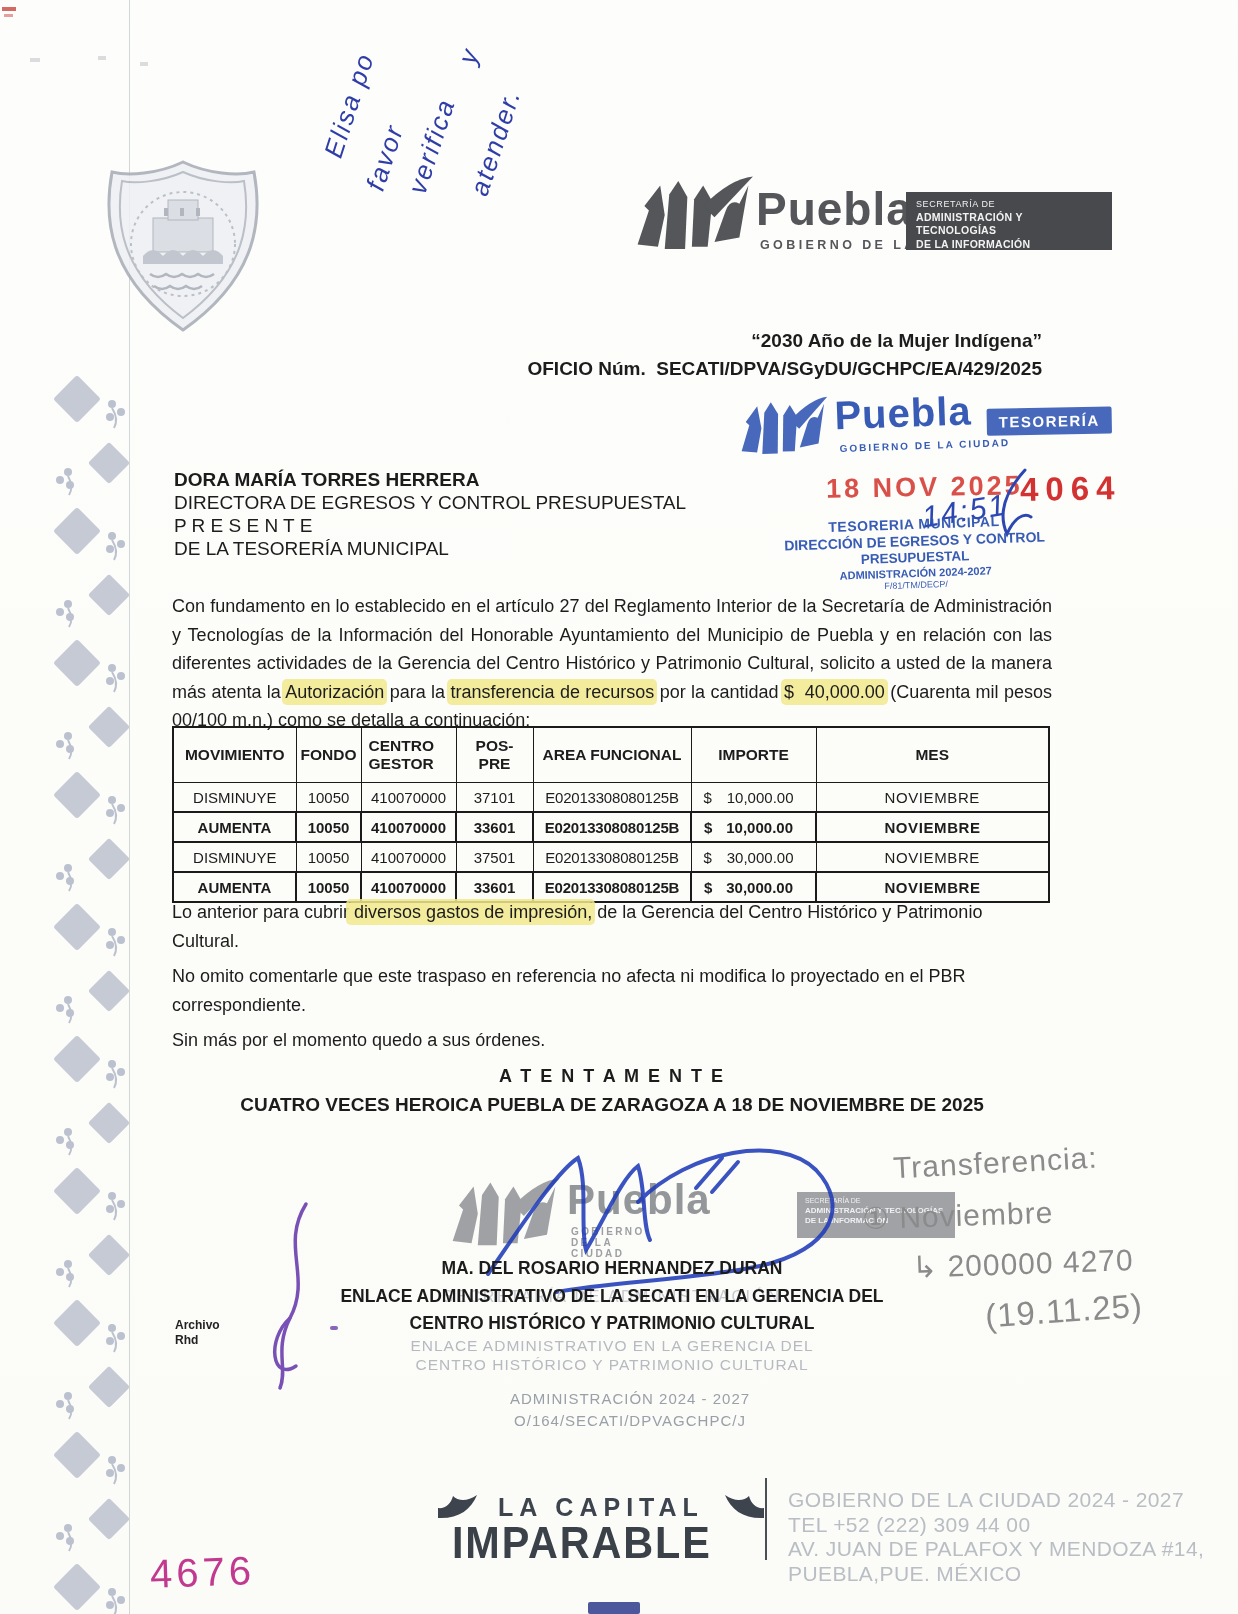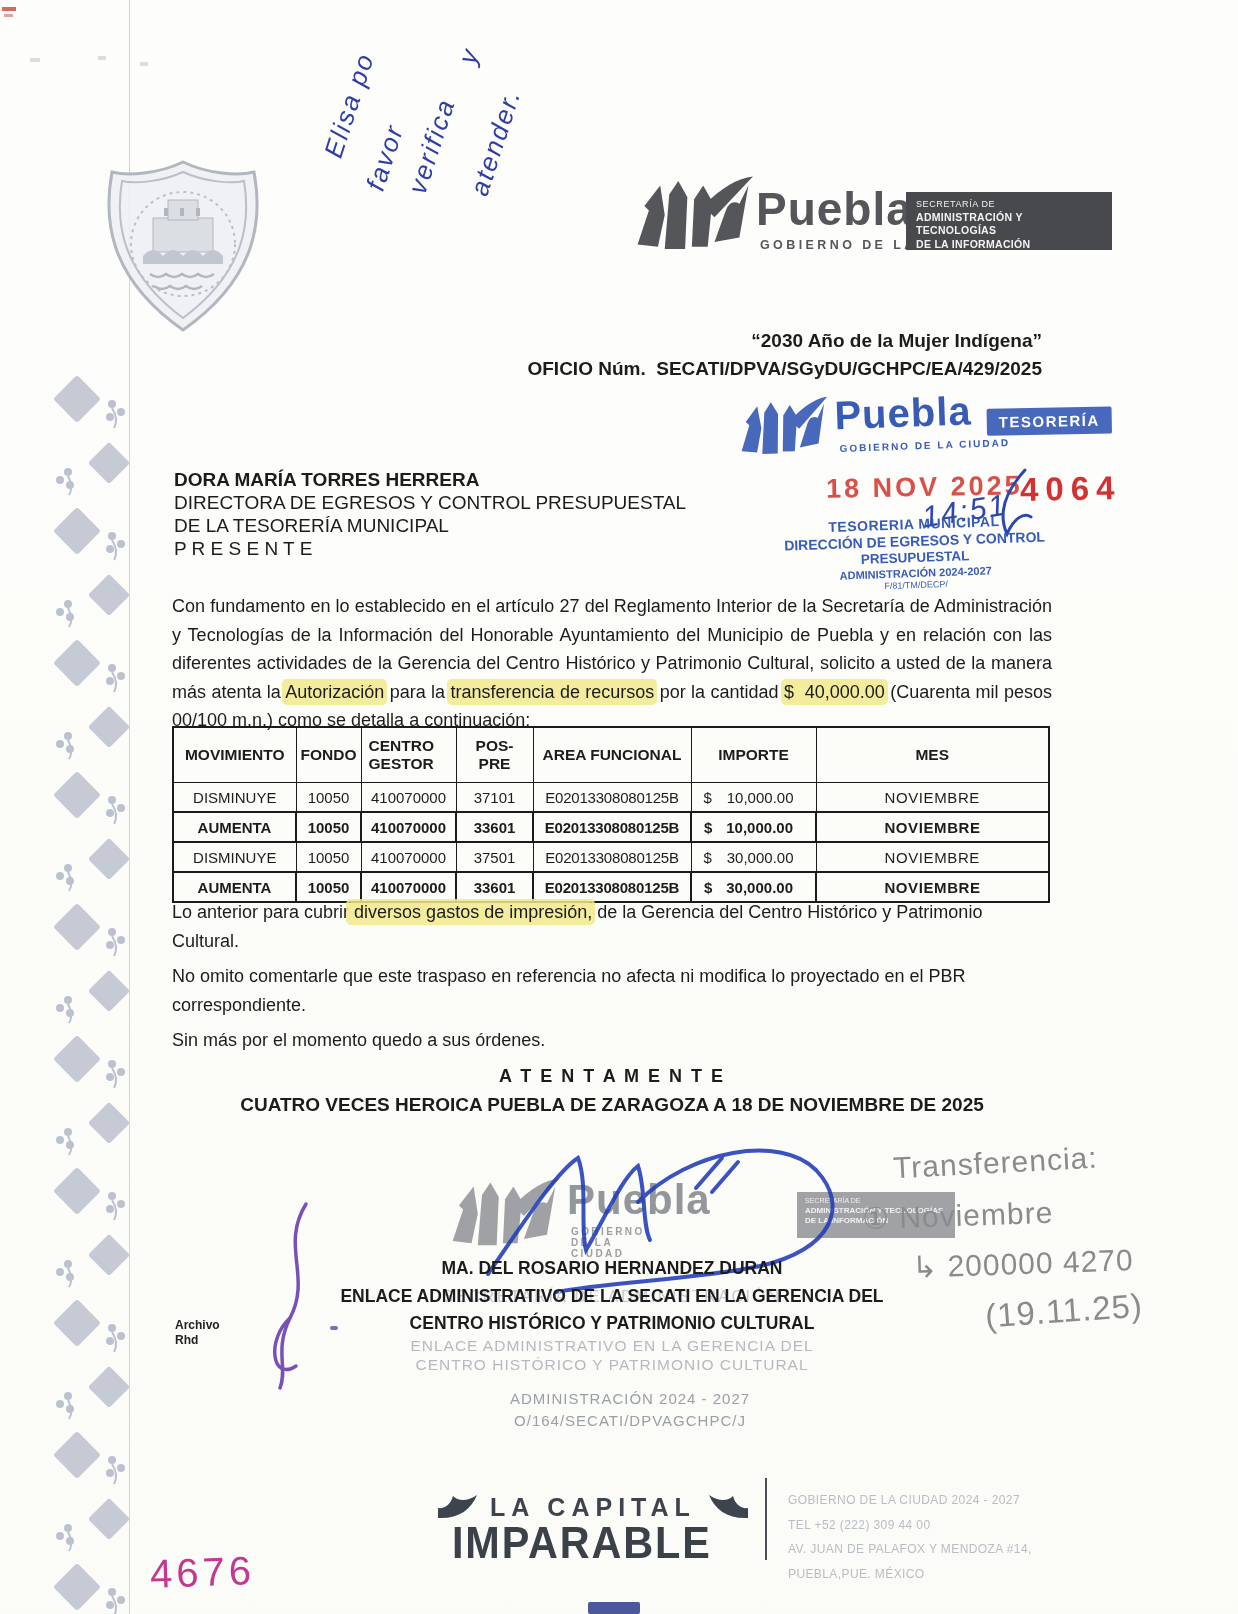--- a/index.html
+++ b/index.html
@@ -178,8 +178,8 @@
   <div class="abs recipient" style="left:174px;top:468px;">
     <div style="font-weight:bold;">DORA MARÍA TORRES HERRERA</div>
     <div>DIRECTORA DE EGRESOS Y CONTROL PRESUPUESTAL</div>
+    <div>P R E S E N T E</div>
     <div>DE LA TESORERÍA MUNICIPAL</div>
-    <div>P R E S E N T E</div>
   </div>
 
   <div class="abs red-stamp" style="left:826px;top:472px;">18 NOV 2025</div>

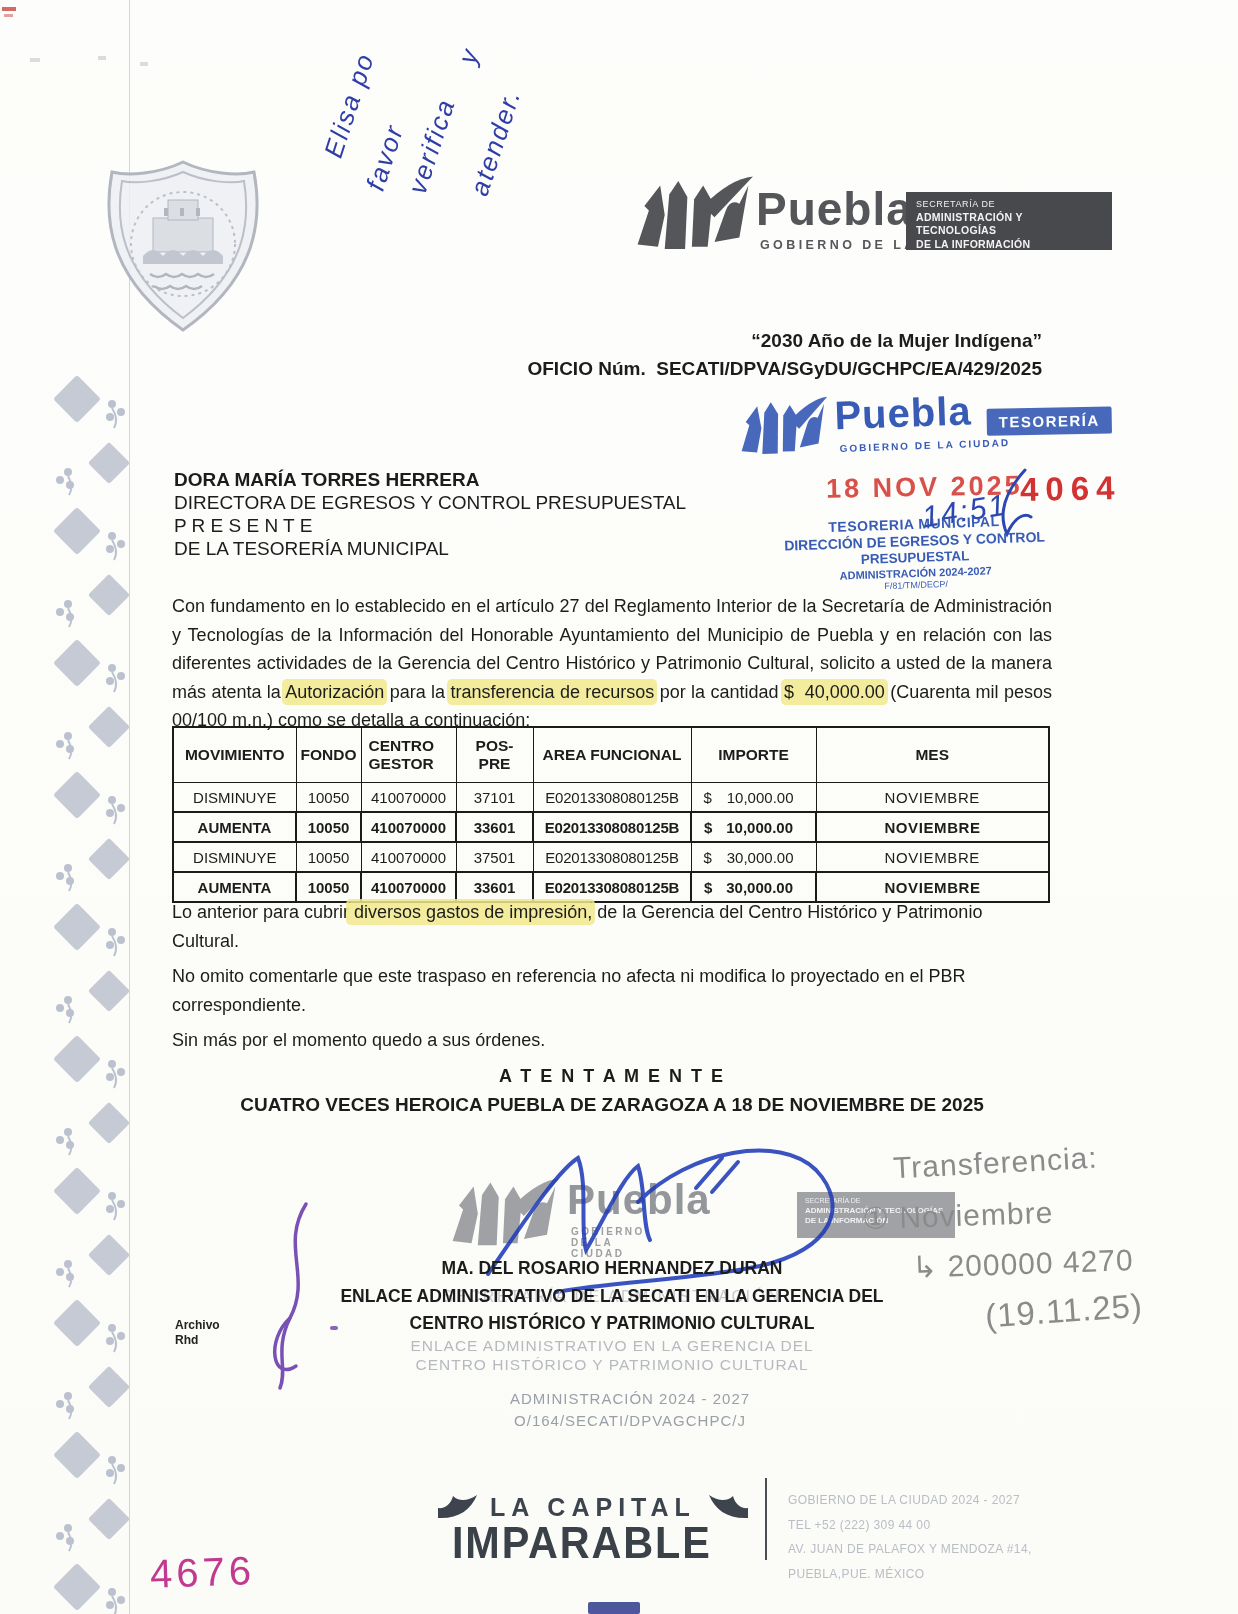--- a/index.html
+++ b/index.html
@@ -65,7 +65,7 @@
   
   .pencil{color:#8b8b8b;font-size:30px;letter-spacing:1px;}
   
-  .cap-row{display:flex;align-items:center;gap:12px;}
+  .cap-row{display:flex;align-items:center;gap:20px;}
   .cap-top{font-size:25px;font-weight:bold;letter-spacing:6px;color:#3d444d;}
   .cap-bottom{font-size:44px;font-weight:bold;letter-spacing:2px;color:#3a4149;transform:scaleX(.94);transform-origin:left;}
   .divider-v{width:2px;background:#4a4f55;}

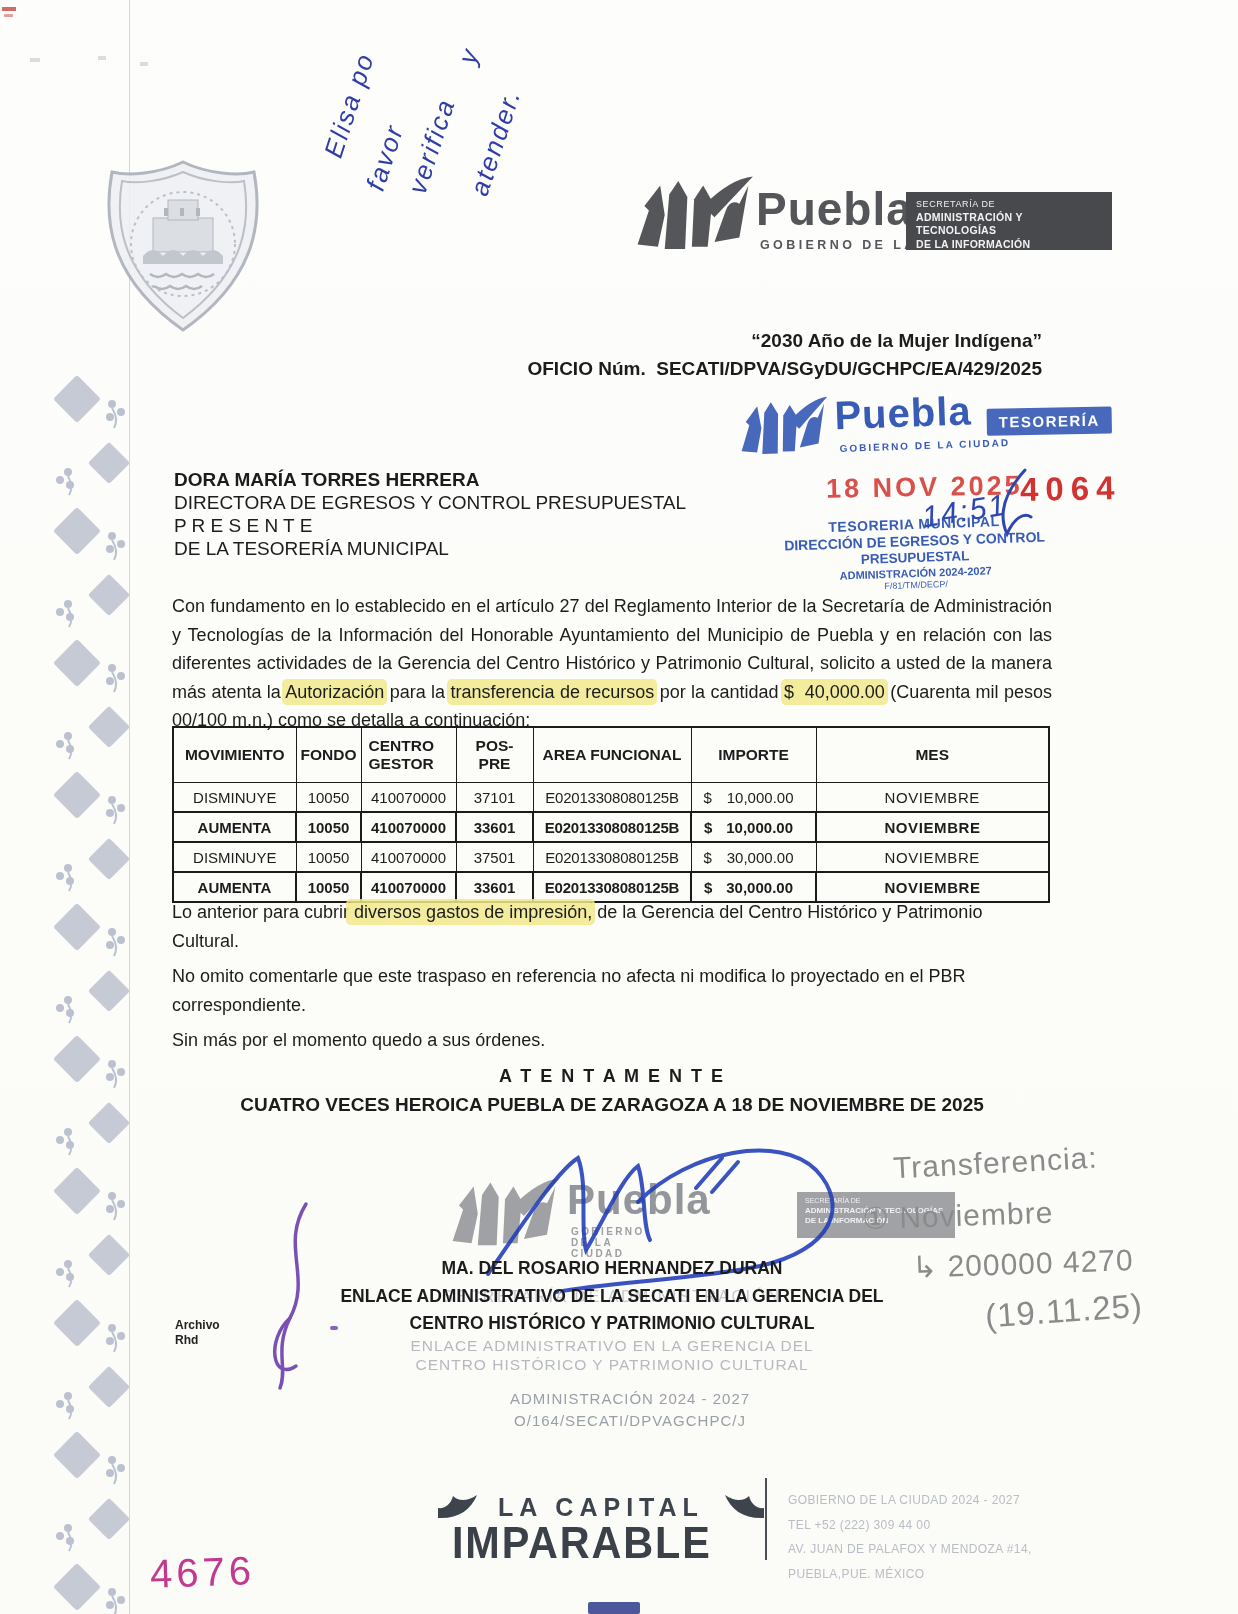--- a/index.html
+++ b/index.html
@@ -69,7 +69,7 @@
   .cap-top{font-size:25px;font-weight:bold;letter-spacing:6px;color:#3d444d;}
   .cap-bottom{font-size:44px;font-weight:bold;letter-spacing:2px;color:#3a4149;transform:scaleX(.94);transform-origin:left;}
   .divider-v{width:2px;background:#4a4f55;}
-  .footer-right{color:#b9bec4;font-size:12px;line-height:24.5px;letter-spacing:.4px;}
+  .footer-right{color:#b9bec4;font-size:21px;line-height:24.5px;letter-spacing:.4px;}
   .archivo{font-size:12px;font-weight:bold;line-height:15px;color:#222;}
   .magenta-hand{color:#c23a8f;font-size:40px;letter-spacing:4px;transform:rotate(-2deg);}
   .note-line{font-style:italic;color:#2e3da8;font-size:26px;letter-spacing:2px;transform:rotate(-72deg);transform-origin:0 0;white-space:nowrap;}

